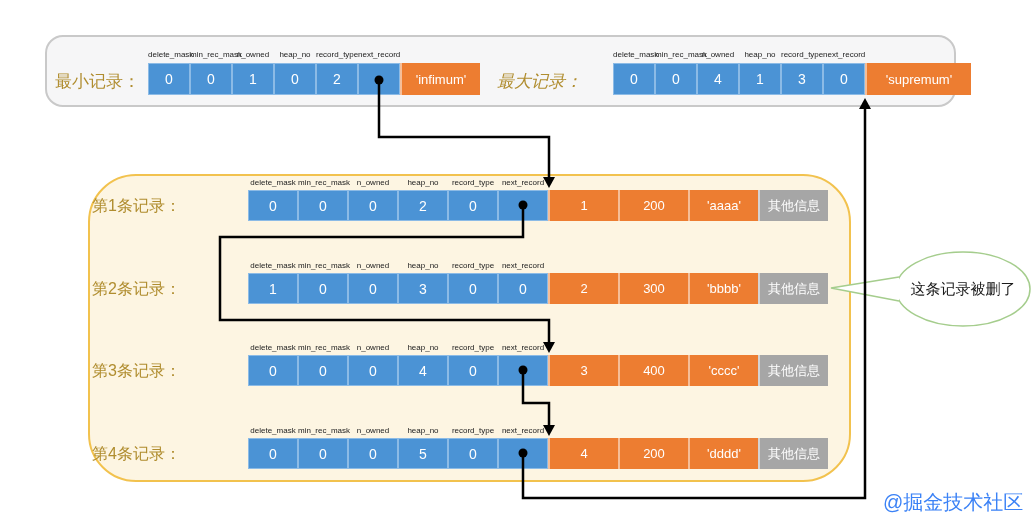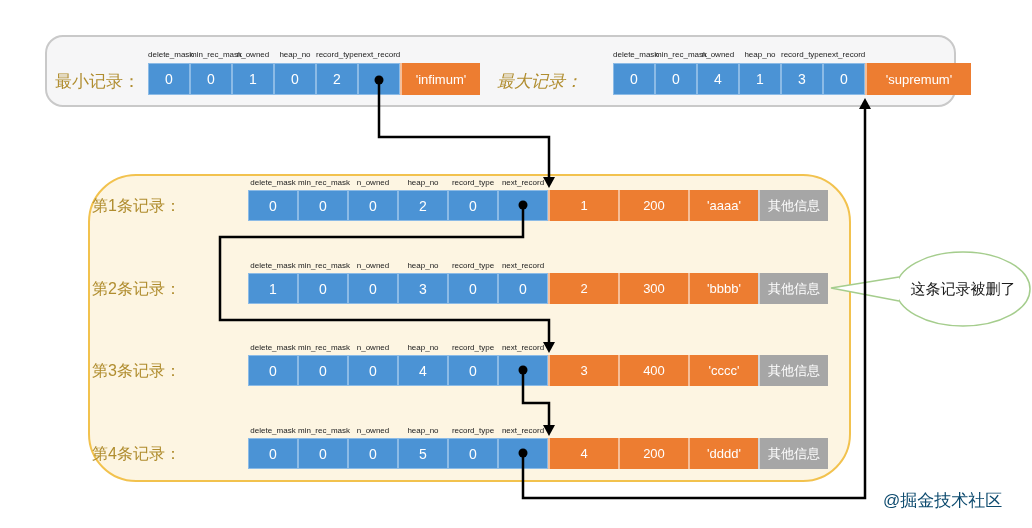--- a/index.html
+++ b/index.html
@@ -39,7 +39,7 @@
   
   .overlay{position:absolute;left:0;top:0;z-index:6;pointer-events:none;}
   
-  .watermark{position:absolute;left:883px;top:489px;font-size:17px;color:#0c4a6e;white-space:nowrap;}
+  .watermark{position:absolute;left:883px;top:489px;font-size:20px;color:#3b82f6;white-space:nowrap;}
 </style>
 </head>
 <body>

